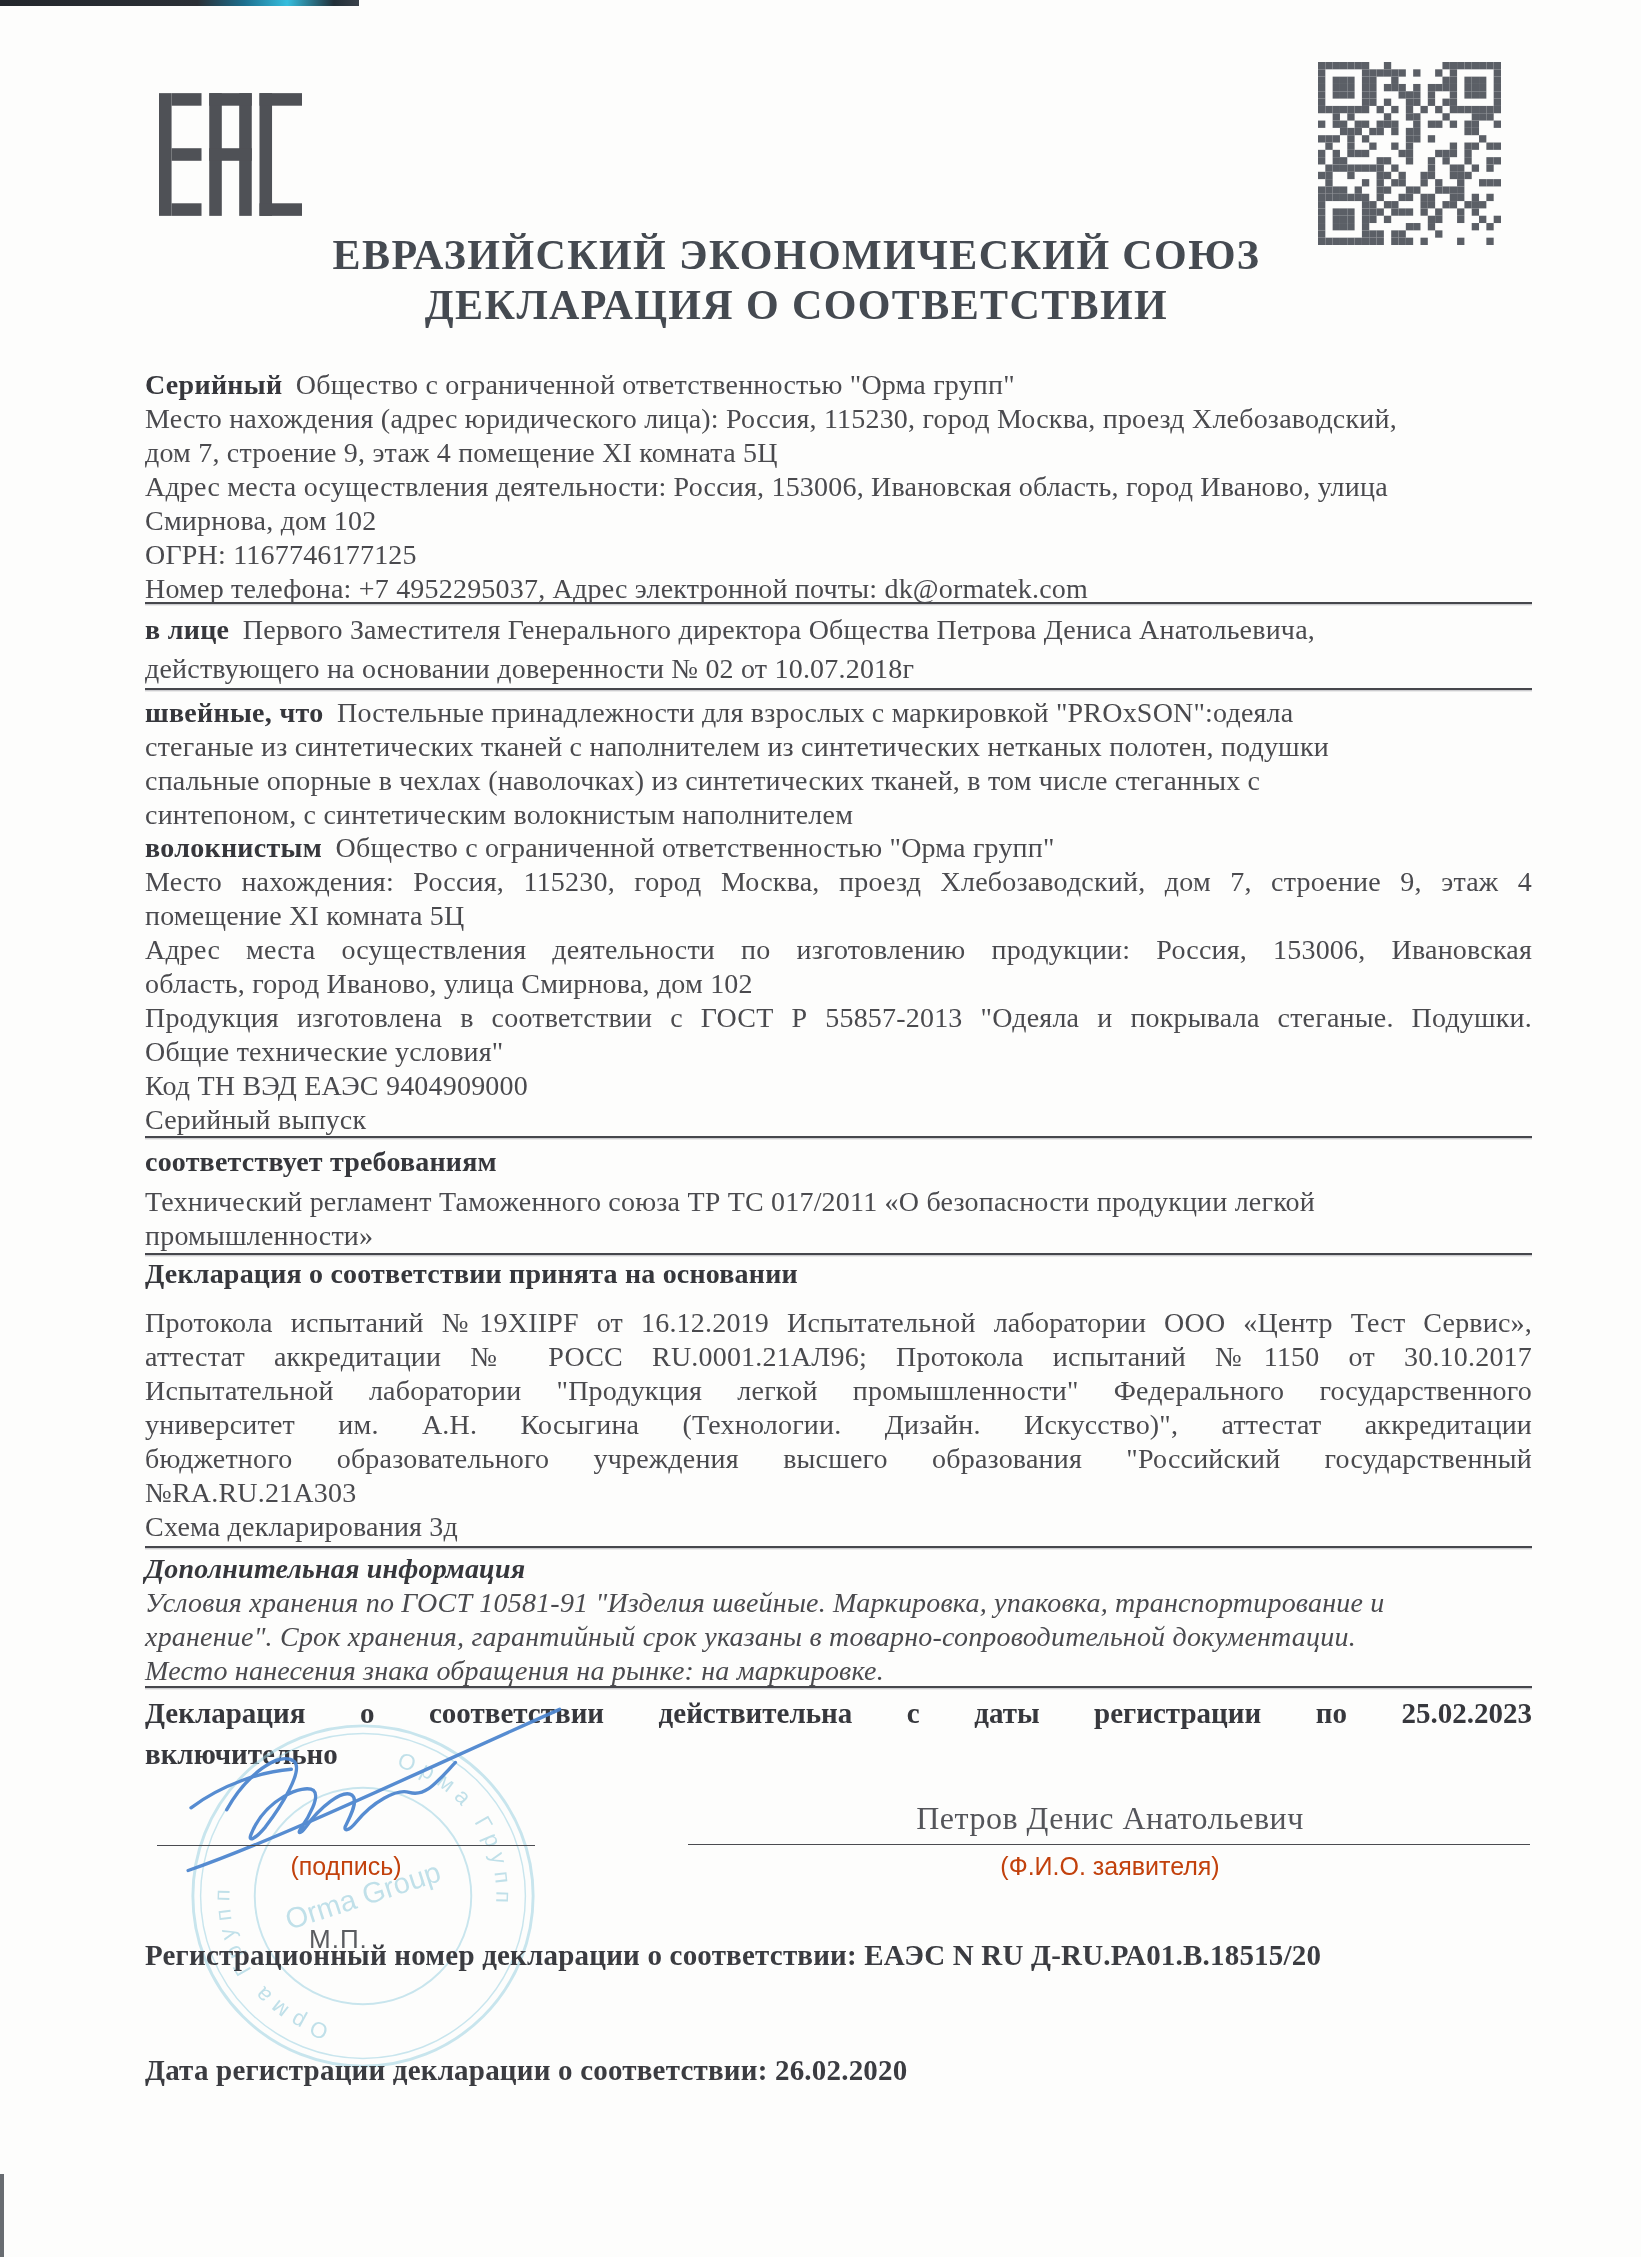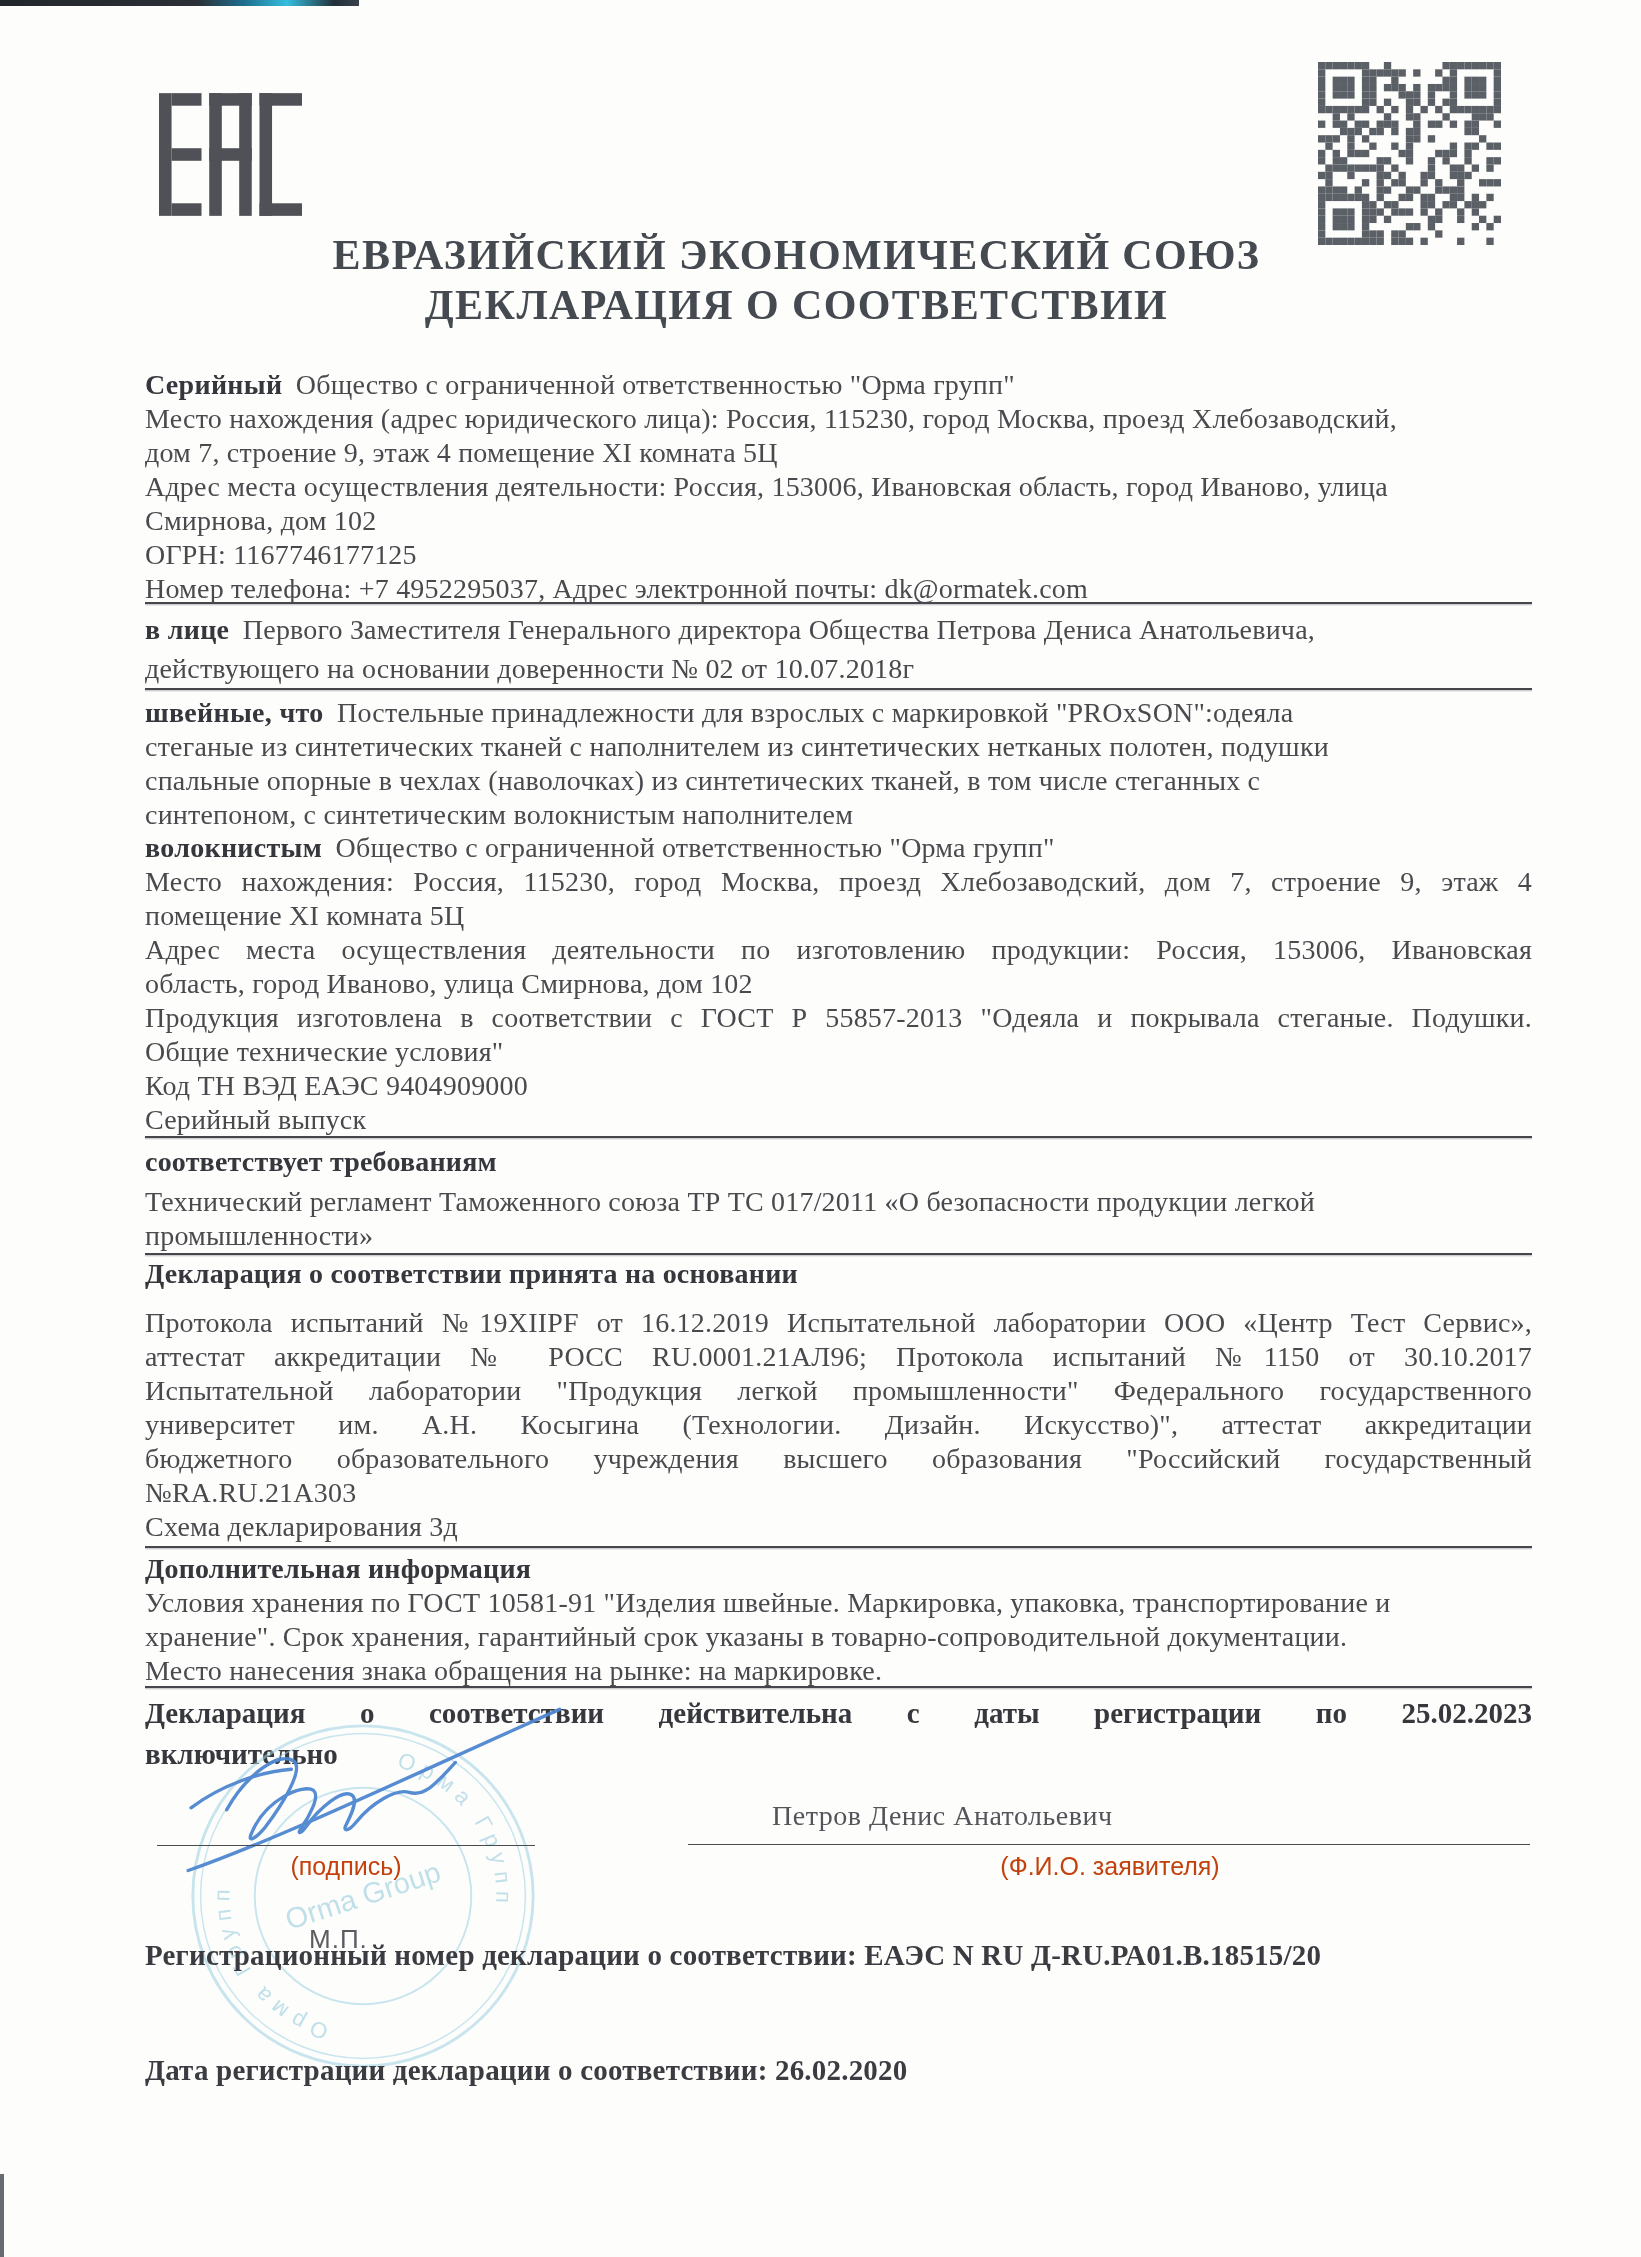--- a/index.html
+++ b/index.html
@@ -433,7 +433,7 @@
   </div>
   <div class="rule" style="top:1546px;"></div>
 
-  <div class="abs fs" style="top:1552px;">
+  <div class="abs fs" style="top:1552px;font-style:italic;">
     <div class="heading">Дополнительная информация</div>
     <div>Условия хранения по ГОСТ 10581-91 "Изделия швейные. Маркировка, упаковка, транспортирование и</div>
     <div>хранение". Срок хранения, гарантийный срок указаны в товарно-сопроводительной документации.</div>

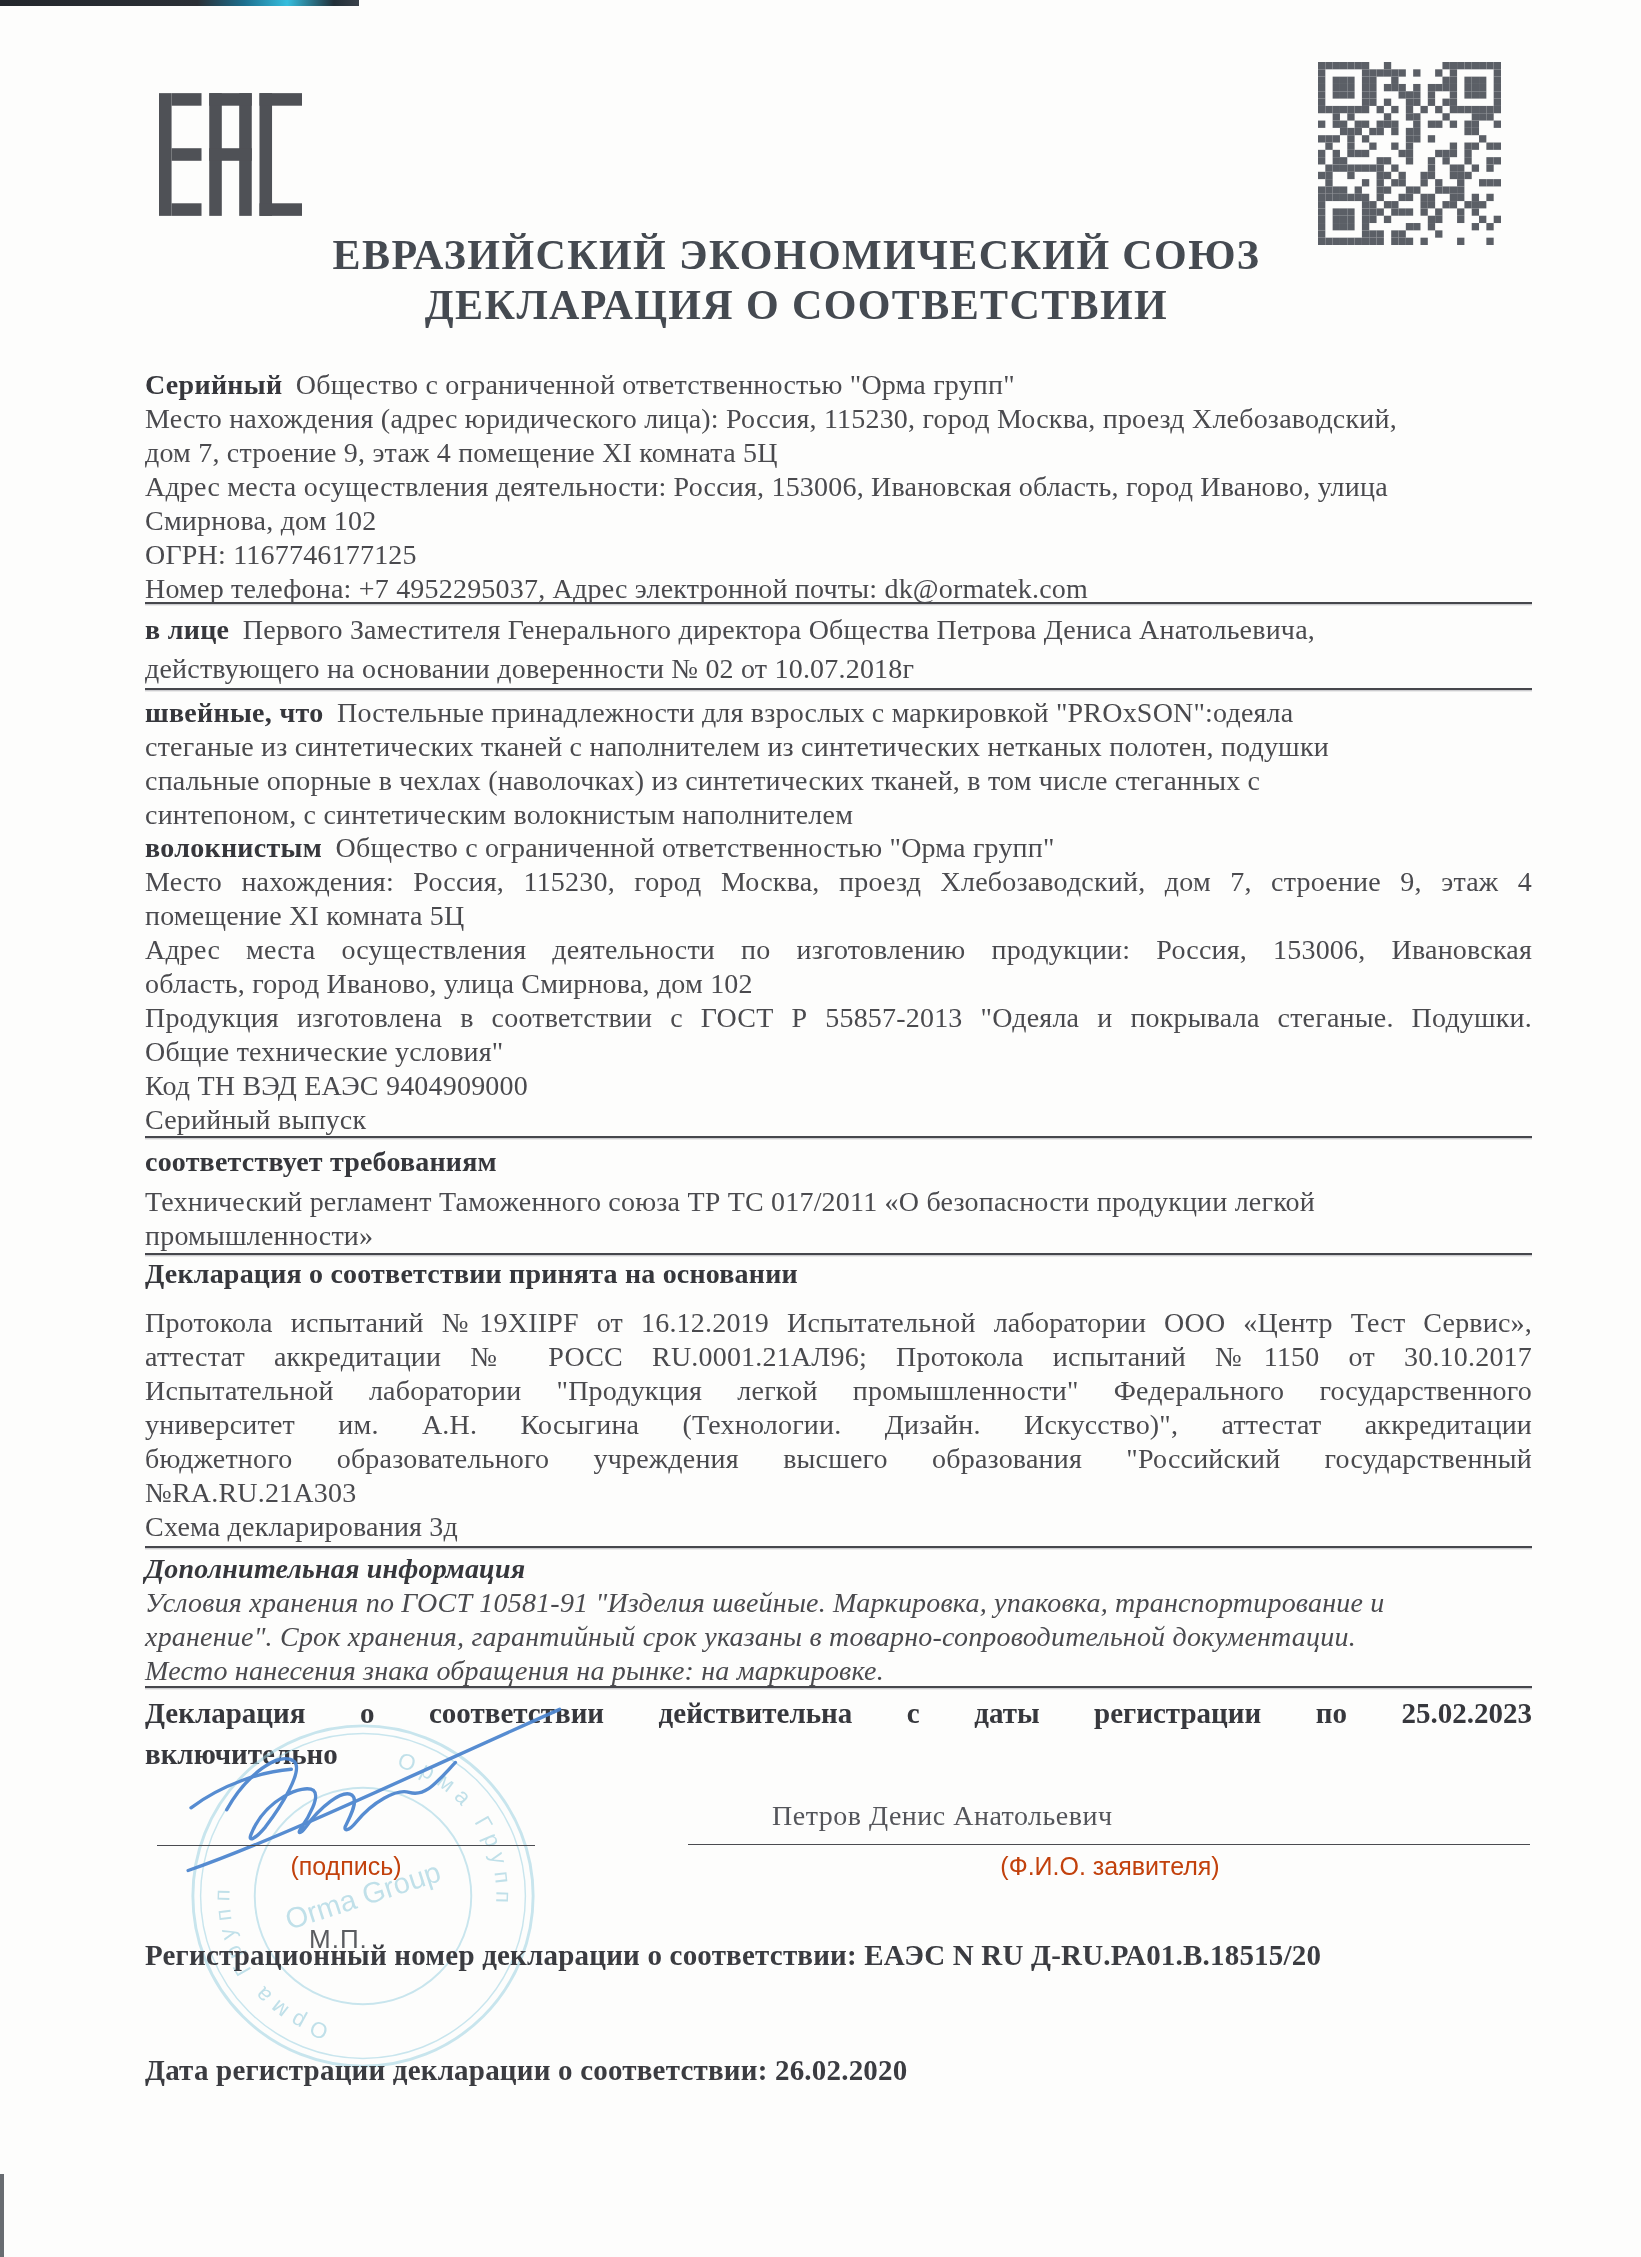--- a/index.html
+++ b/index.html
@@ -18,7 +18,7 @@
   .sig-line{position:absolute;height:0;border-top:1.9px solid #4a4b50;}
   .caption{position:absolute;text-align:center;font-family:"Liberation Sans","DejaVu Sans",sans-serif;
            font-size:25px;color:#c2410c;}
-  .signer{position:absolute;text-align:left;font-size:28px;color:#54555a;letter-spacing:0.5px;}
+  .signer{position:absolute;text-align:center;font-size:32px;color:#54555a;letter-spacing:0.5px;}
   .bold30{font-weight:700;font-size:29px;line-height:39px;color:#3b3c41;letter-spacing:0.2px;}
   .validity{font-weight:700;font-size:29px;line-height:41px;color:#37383d;}
   .scan-top{position:absolute;left:0;top:0;width:359px;height:5.8px;

